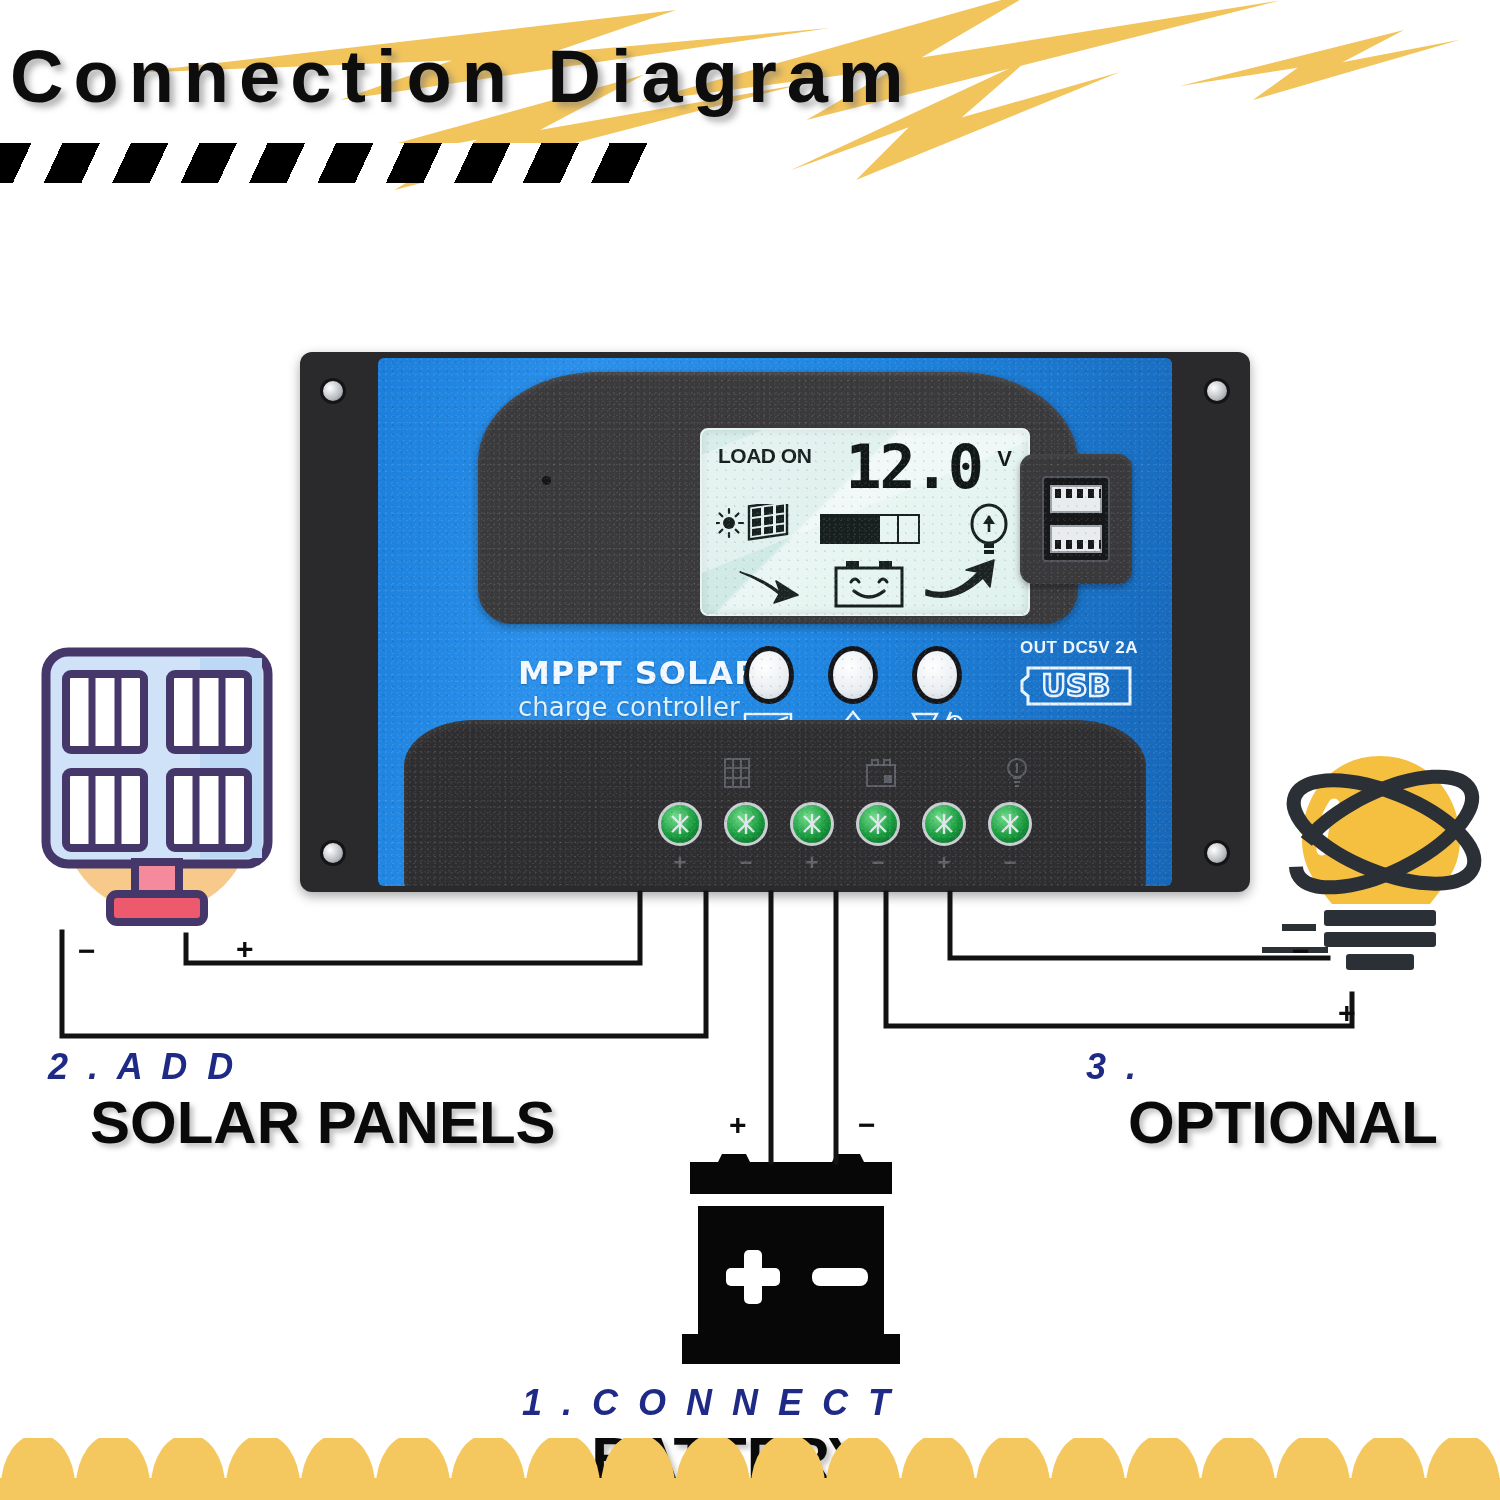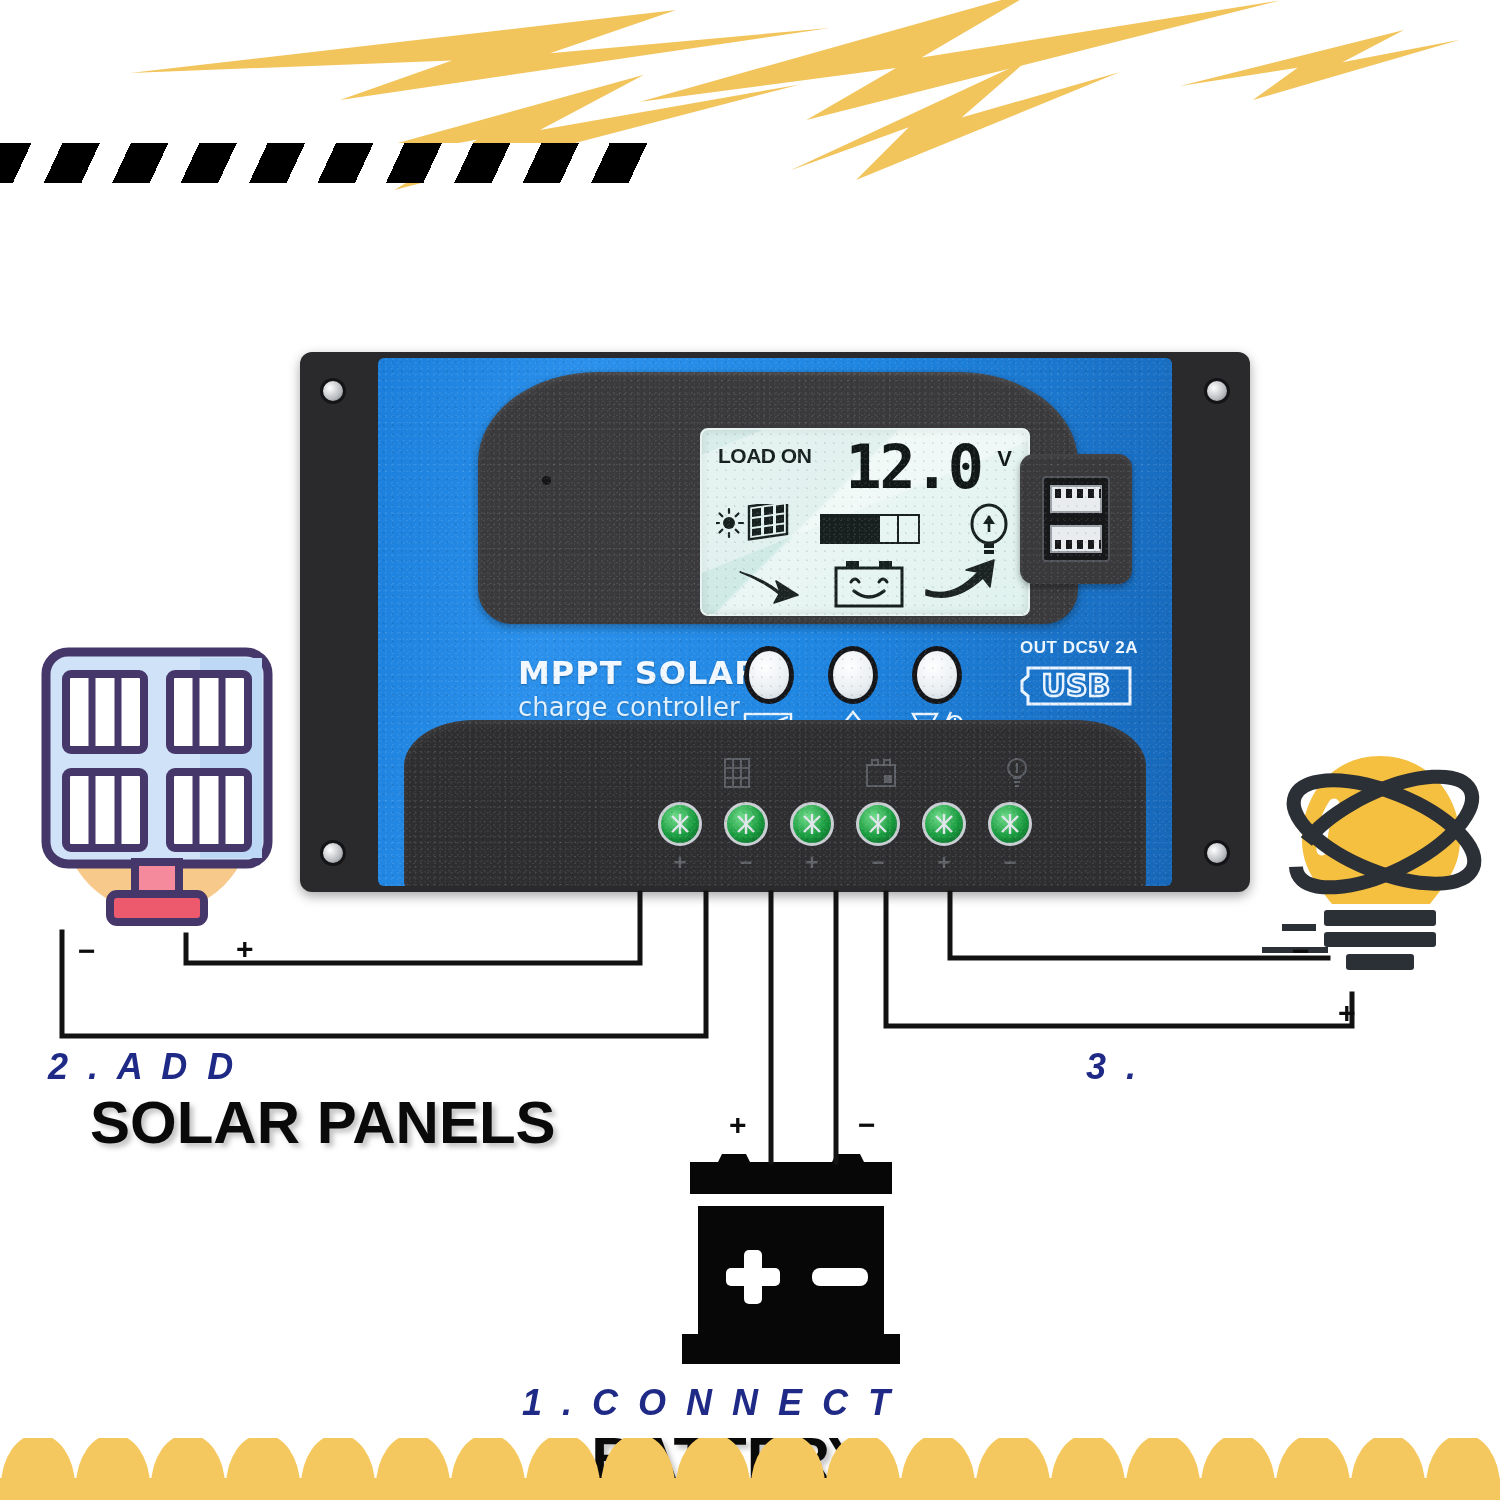--- a/index.html
+++ b/index.html
@@ -193,6 +193,7 @@
   <div class="bolt b3"></div>
   <div class="bolt b4"></div>
   <div class="bolt b5"></div>
+  <div id="title-text">Connection Diagram</div>
   <div id="hazard-bar"></div>
 </div>
 

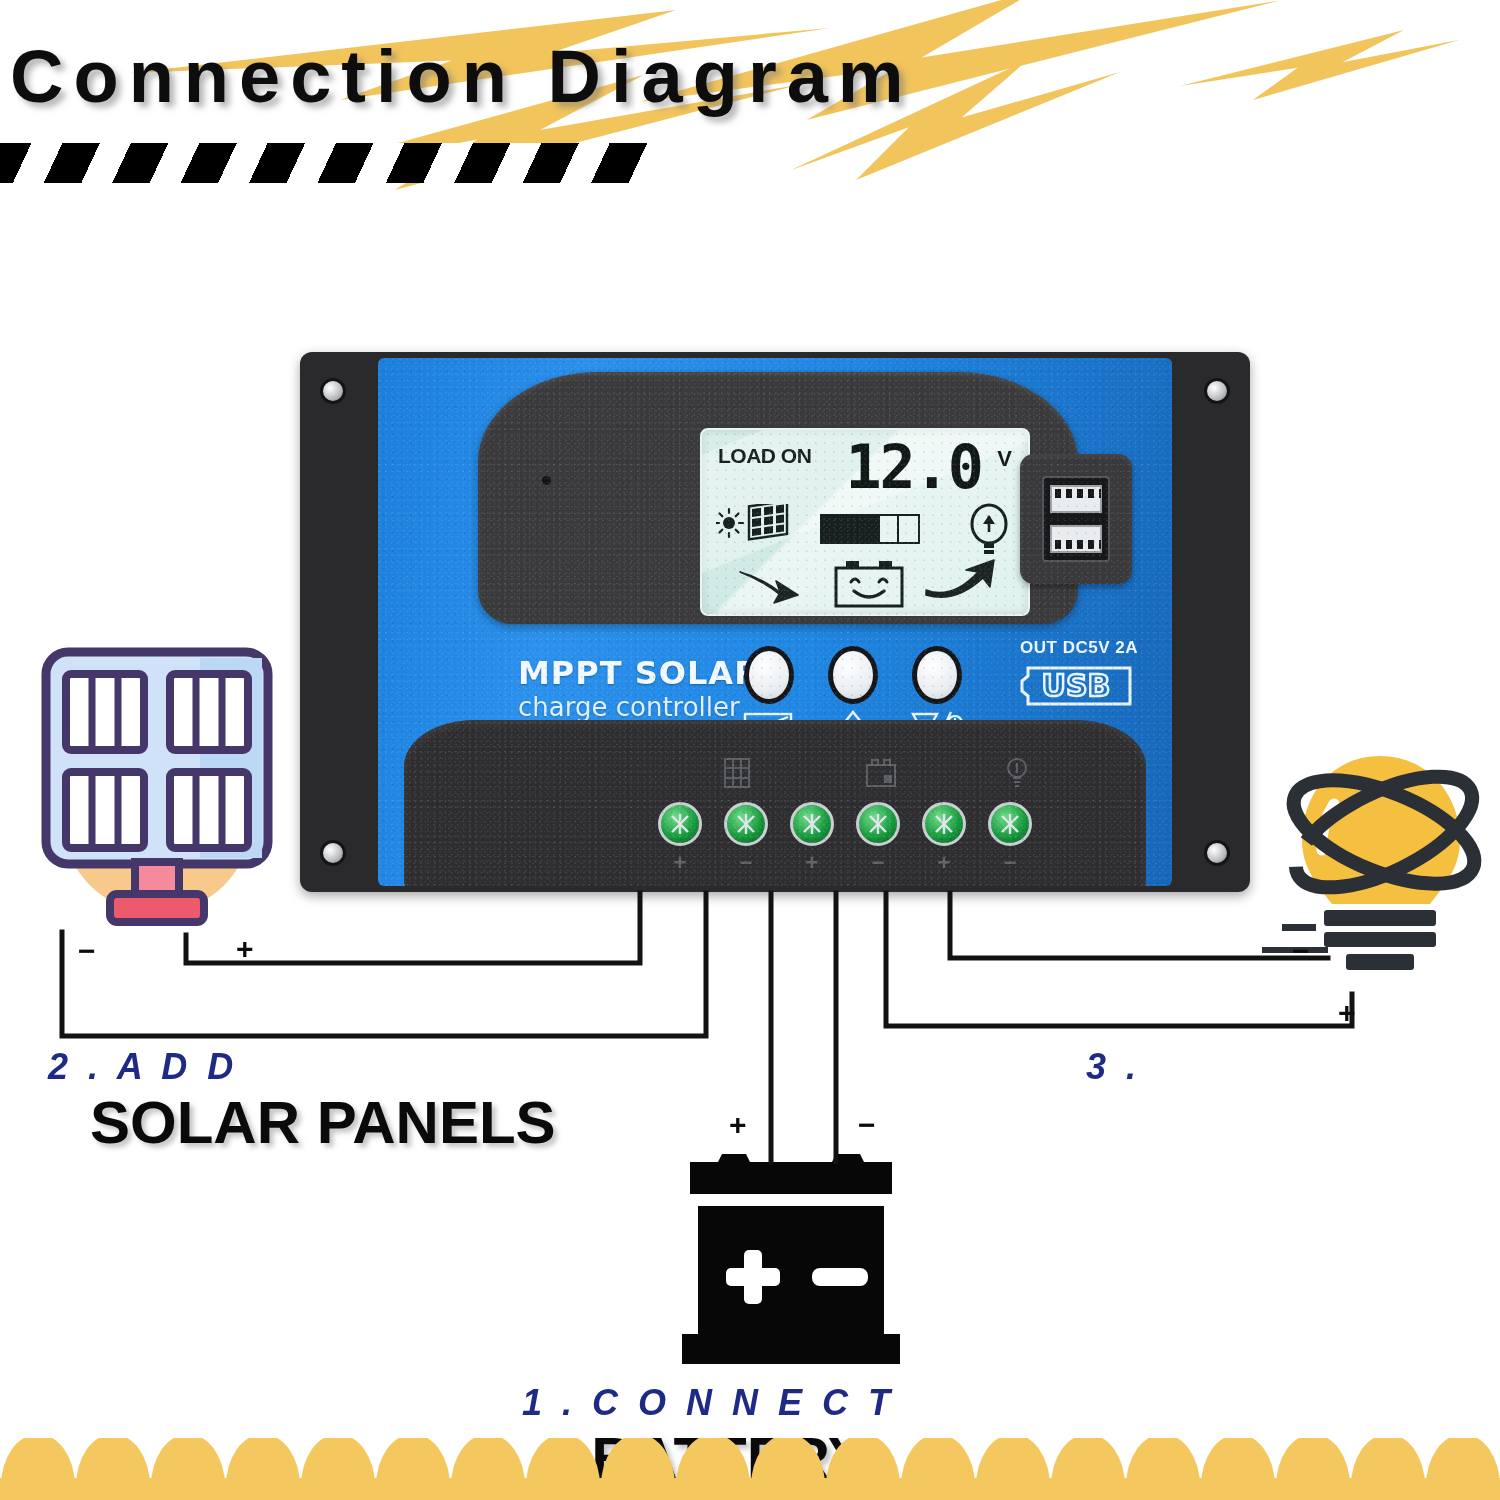--- a/index.html
+++ b/index.html
@@ -493,6 +493,7 @@
 
 <div class="cap" id="cap-opt">
   <div class="step">3 .</div>
+  <div class="big">OPTIONAL</div>
 </div>
 
 <div class="cap" id="cap-batt">

